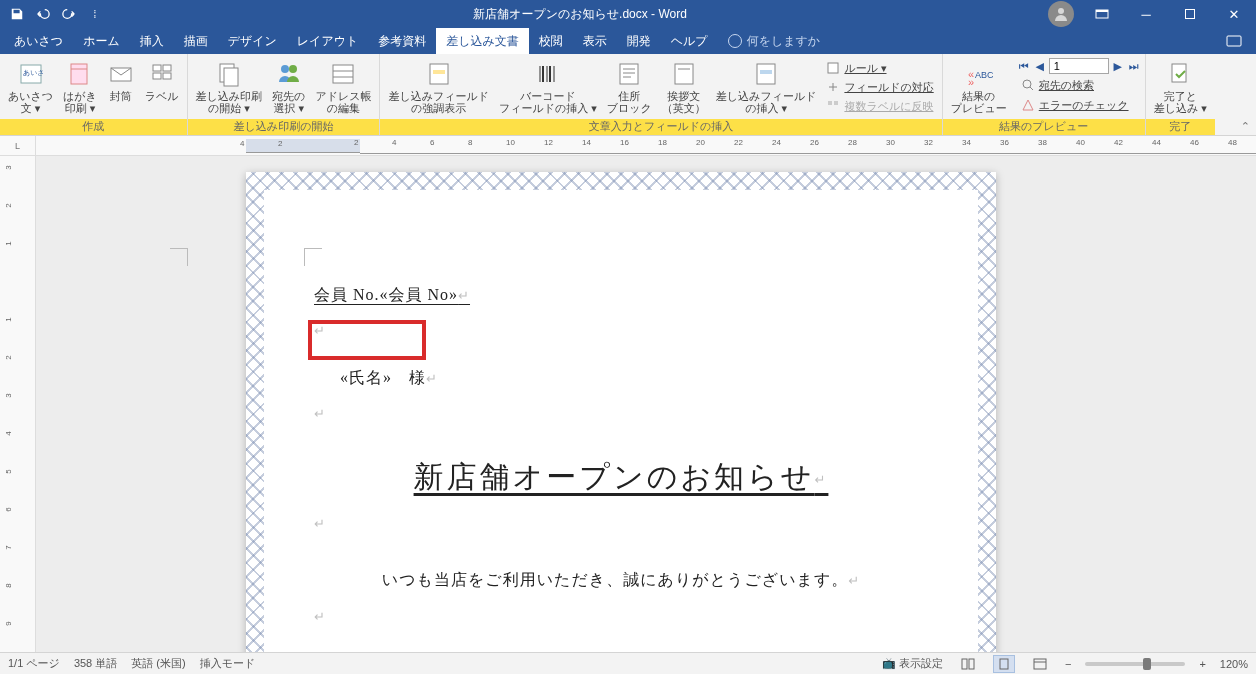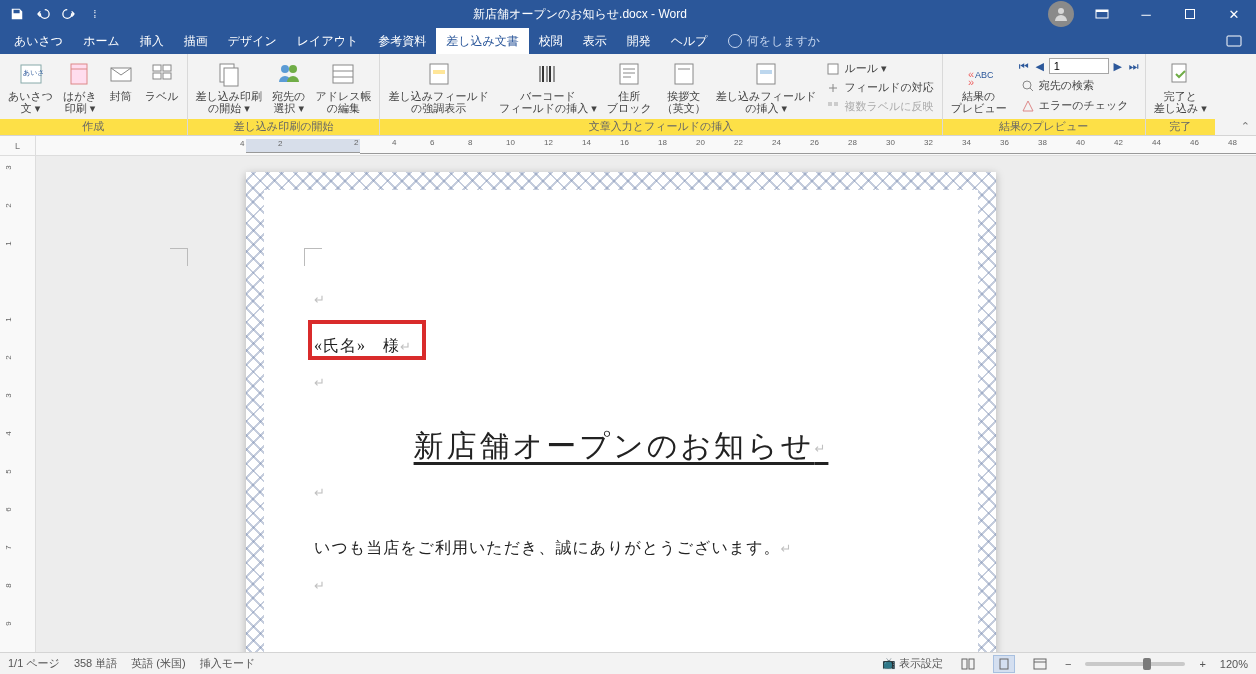--- a/index.html
+++ b/index.html
@@ -28,7 +28,7 @@
 .rbtn .ico { width: 28px; height: 28px; display: flex; align-items: center; justify-content: center; }
 .rbtn .lbl { font-size: 11px; line-height: 12px; text-align: center; color: #444; white-space: pre; }
 .sublist { display: flex; flex-direction: column; gap: 2px; padding-top: 2px; }
-.subitem { display: flex; align-items: center; gap: 4px; font-size: 11px; color: #444; padding: 1px 4px; cursor: pointer; border-radius: 2px; }
+.subitem { display: flex; align-items: flex-start; gap: 4px; font-size: 11px; color: #444; padding: 1px 4px; cursor: pointer; border-radius: 2px; text-decoration: underline; }
 .subitem.disabled { color: #aaa; }
 .navrec { display: flex; align-items: center; gap: 2px; }
 .navrec .navbtn { width: 14px; height: 14px; display: flex; align-items: center; justify-content: center; color: #2b579a; cursor: pointer; font-size: 11px; }

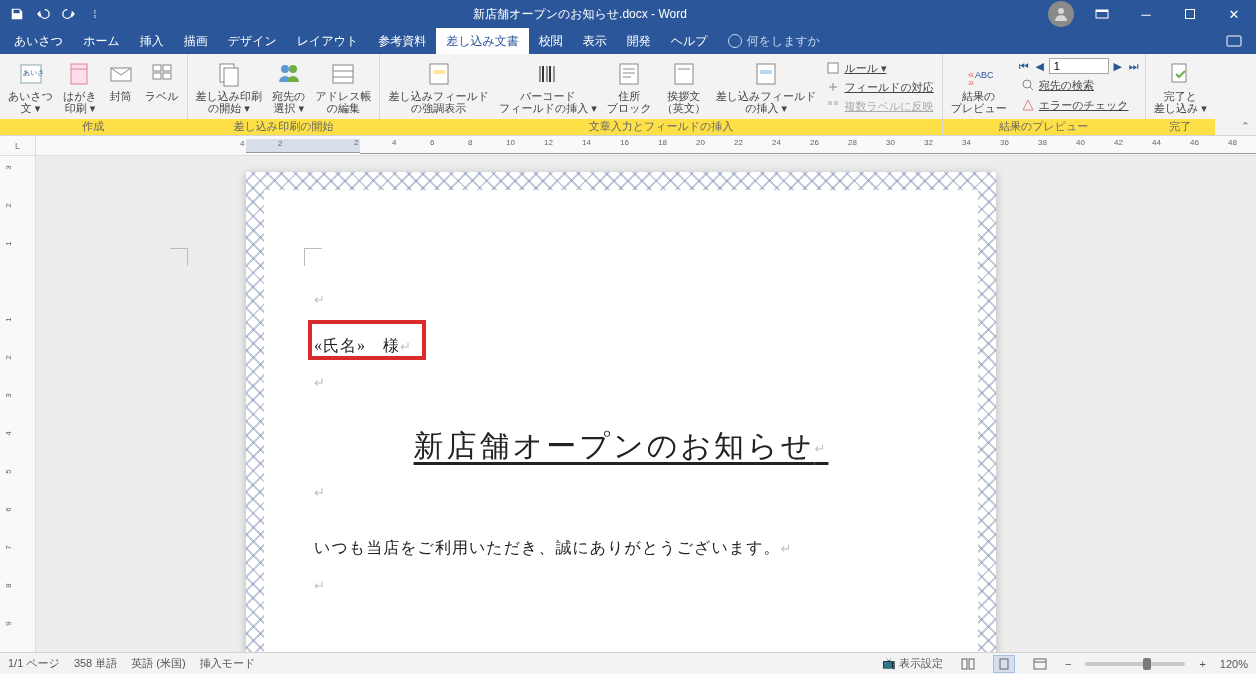--- a/index.html
+++ b/index.html
@@ -525,6 +525,7 @@
         <div class="mm-tr"></div>
       </div>
       <div class="doc-content">
+        <div class="line member-line"><span>会員 No.«会員 No»</span><span class="cr">↵</span></div>
         <div class="line" style="margin-top:4px;"><span class="cr">↵</span></div>
         <div class="line name-line"><span>«氏名»　様</span><span class="cr">↵</span></div>
         <div class="line" style="margin-top:4px;"><span class="cr">↵</span></div>

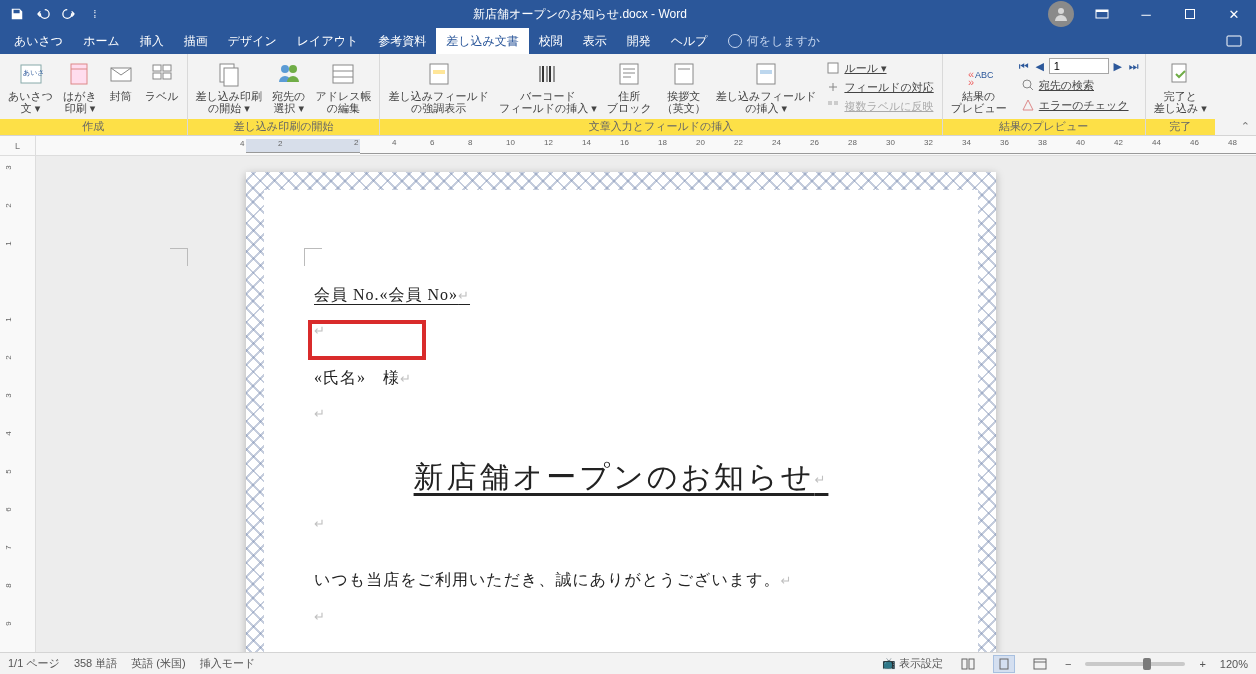--- a/index.html
+++ b/index.html
@@ -66,7 +66,7 @@
 .line { font-size: 16px; line-height: 30px; letter-spacing: 1px; }
 .cr { color: #c0c0c0; font-size: 13px; vertical-align: middle; }
 .member-line { text-decoration: underline; text-underline-offset: 4px; }
-.name-line { margin-top: 16px; }
+.name-line { margin-top: 16px; margin-left: 26px; }
 .highlight-box { position: absolute; border: 4px solid #d92b2b; left: 62px; top: 148px; width: 118px; height: 40px; pointer-events: none; }
 .doc-title { text-align: center; font-size: 30px; letter-spacing: 3px; margin-top: 28px; text-decoration: underline; text-underline-offset: 6px; }
 .body-para { font-size: 16px; line-height: 32px; margin-top: 24px; letter-spacing: 1px; }

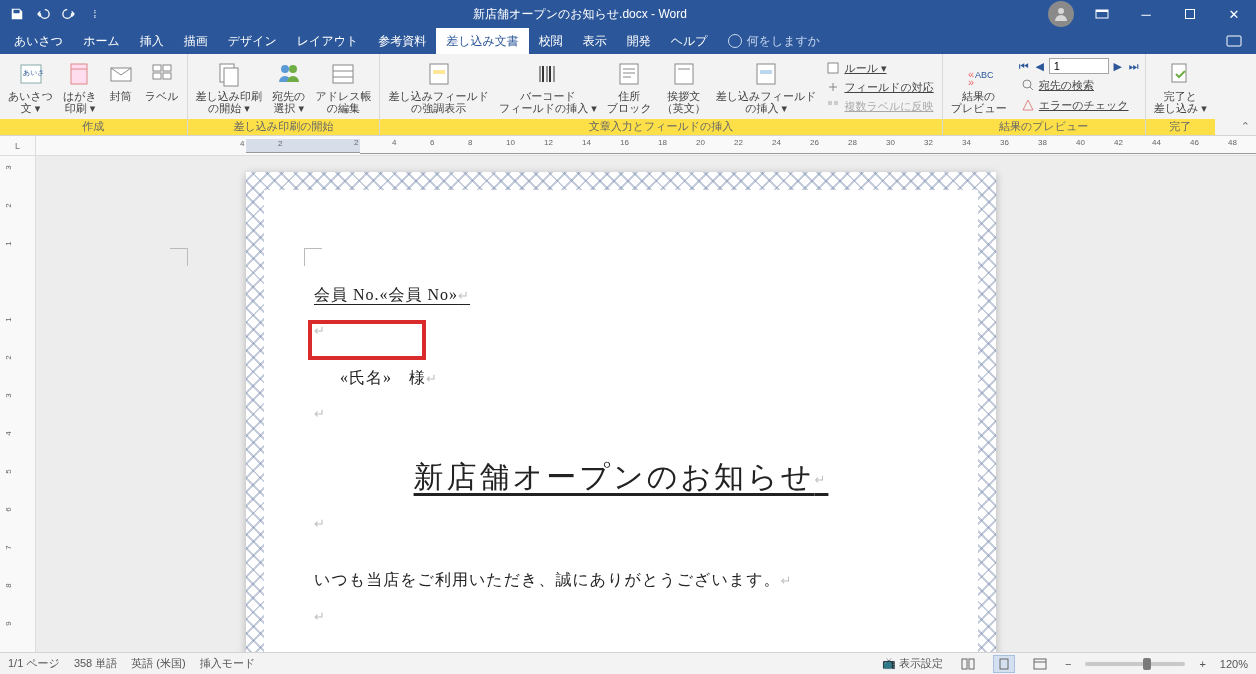--- a/index.html
+++ b/index.html
@@ -69,7 +69,7 @@
 .name-line { margin-top: 16px; margin-left: 26px; }
 .highlight-box { position: absolute; border: 4px solid #d92b2b; left: 62px; top: 148px; width: 118px; height: 40px; pointer-events: none; }
 .doc-title { text-align: center; font-size: 30px; letter-spacing: 3px; margin-top: 28px; text-decoration: underline; text-underline-offset: 6px; }
-.body-para { font-size: 16px; line-height: 32px; margin-top: 24px; letter-spacing: 1px; }
+.body-para { font-size: 16px; line-height: 32px; margin-top: 24px; letter-spacing: 1px; text-align: center; }
 
 .statusbar { position: absolute; left: 0; right: 0; bottom: 0; height: 22px; background: #f3f3f3; border-top: 1px solid #d4d4d4; display: flex; align-items: center; font-size: 11px; color: #555; padding: 0 8px; gap: 14px; }
 .statusbar .spacer { flex: 1; }

